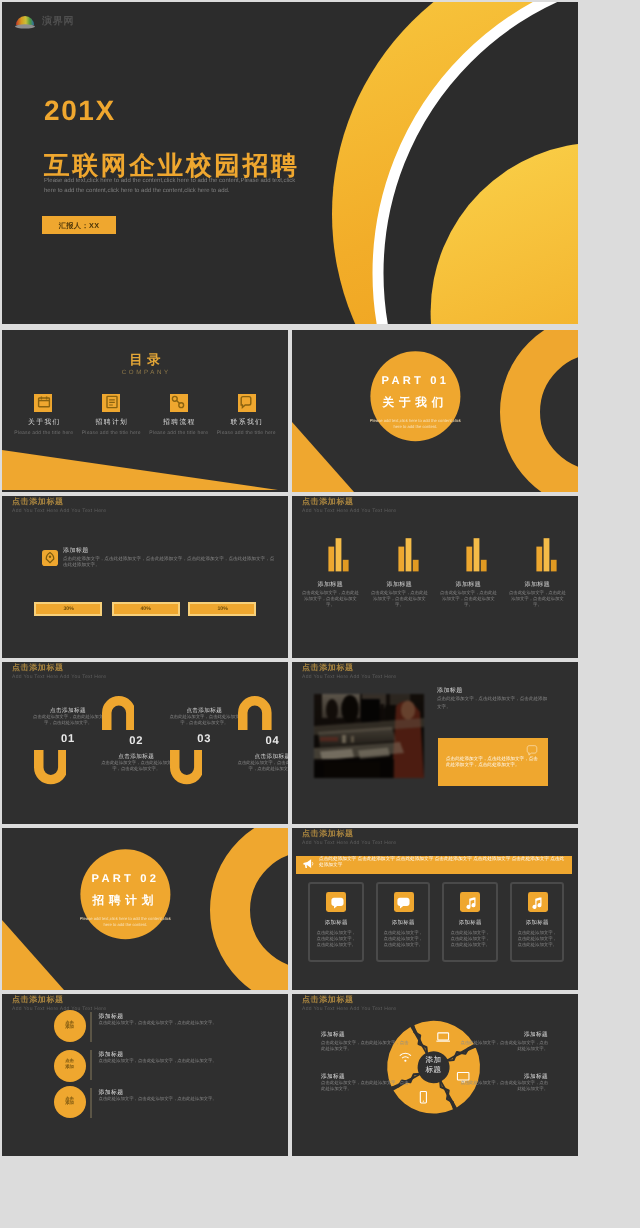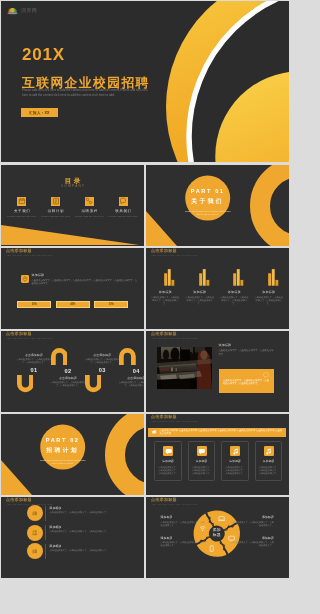--- a/index.html
+++ b/index.html
@@ -17,7 +17,7 @@
 
 .wm{position:absolute;left:6px;top:4px;display:flex;align-items:center;gap:3px;z-index:9}
 .wm-txt{font-size:5px;color:#4f4f4f;letter-spacing:.4px;font-weight:bold;}
-.cov-year{position:absolute;left:21px;top:45px;font-size:17px;font-weight:bold;color:#EFA72F;letter-spacing:0.8px;line-height:18px;}
+.cov-year{position:absolute;left:21px;top:45px;font-size:14px;font-weight:bold;color:#EFA72F;letter-spacing:0.8px;line-height:18px;}
 .cov-title{position:absolute;left:21px;top:75px;font-size:12.8px;font-weight:bold;color:#EFA72F;letter-spacing:1.4px;line-height:13px;}
 .cov-desc{position:absolute;left:21px;top:87px;width:128px;font-size:3px;color:#7e7e7e;line-height:4.6px;letter-spacing:0;}
 .cov-btn{position:absolute;left:20px;top:107px;width:37px;height:9px;background:#EFA72F;color:#4a3408;font-size:3.6px;display:flex;align-items:center;justify-content:center;letter-spacing:.2px;font-weight:bold;}

